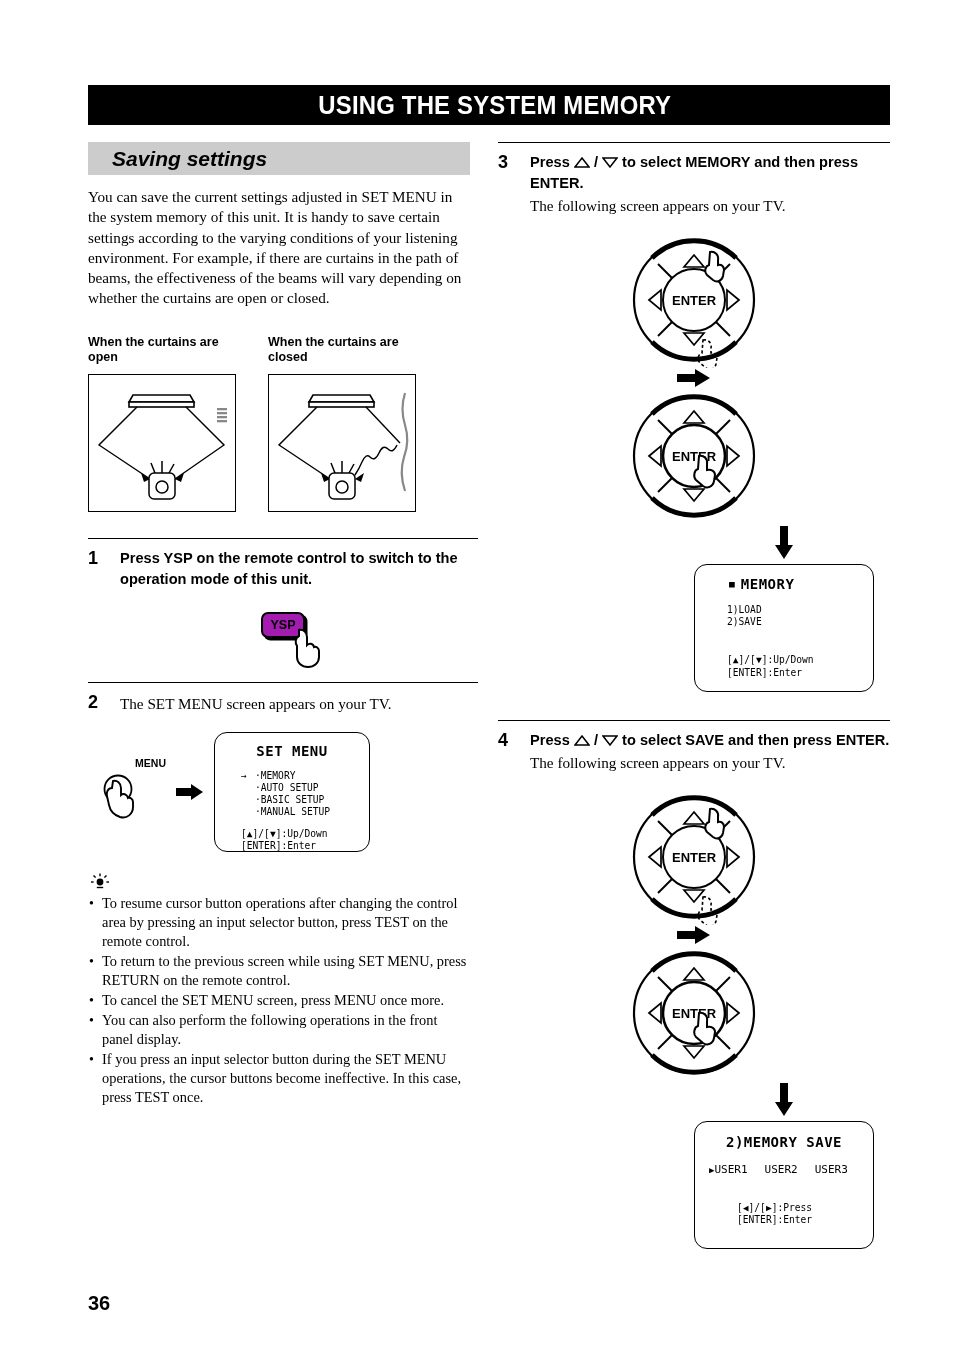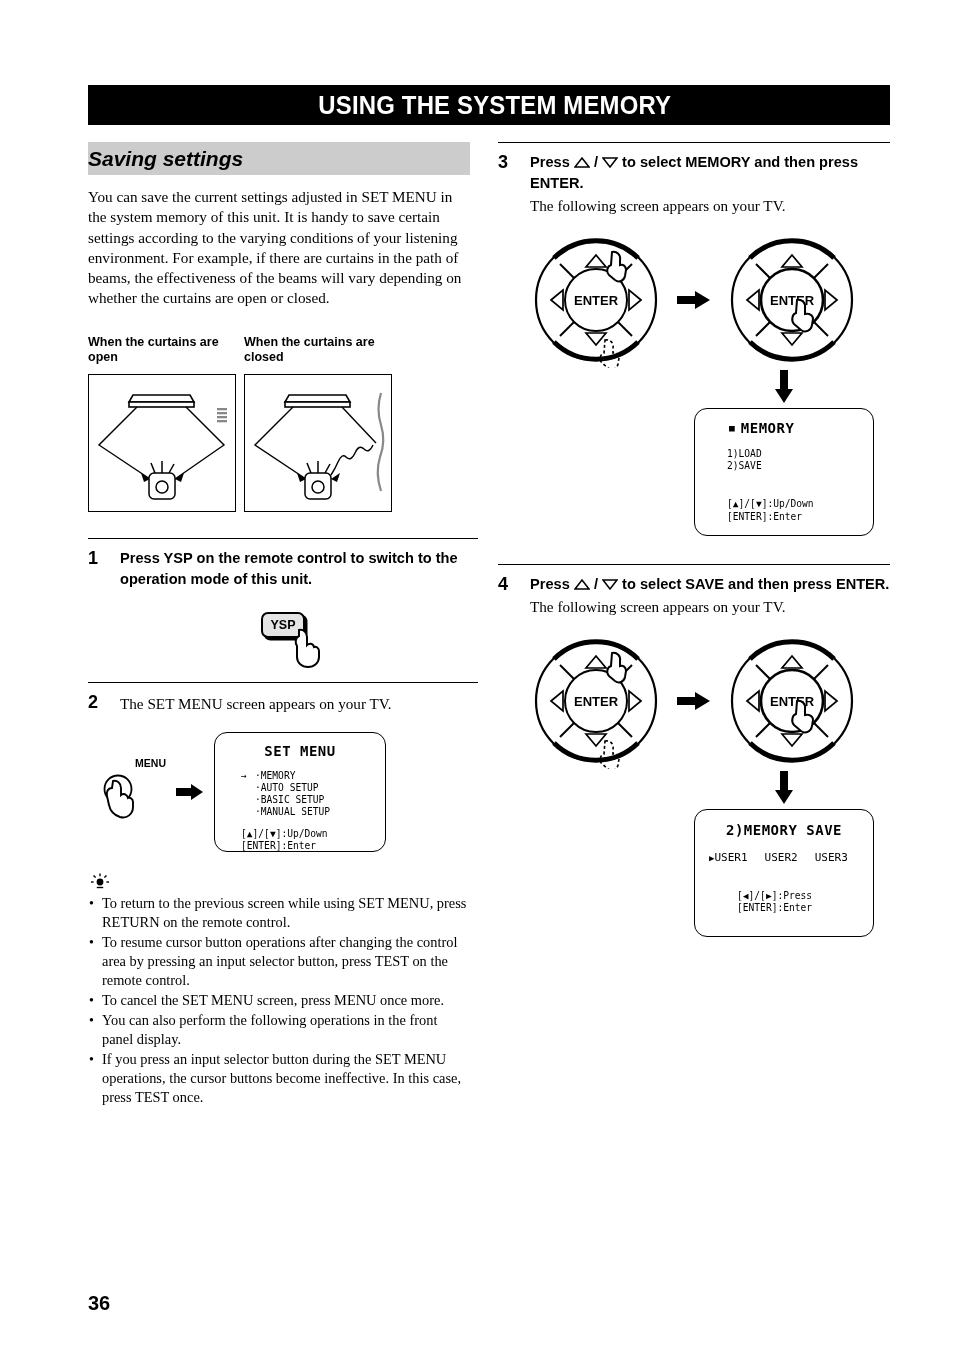--- a/index.html
+++ b/index.html
@@ -37,7 +37,7 @@
     background:#cccccc;
     height:33px;
     display:flex; align-items:center;
-    padding-left:0;
+    padding-left:24px;
     width:382px;
   }
   .gray-head-text {

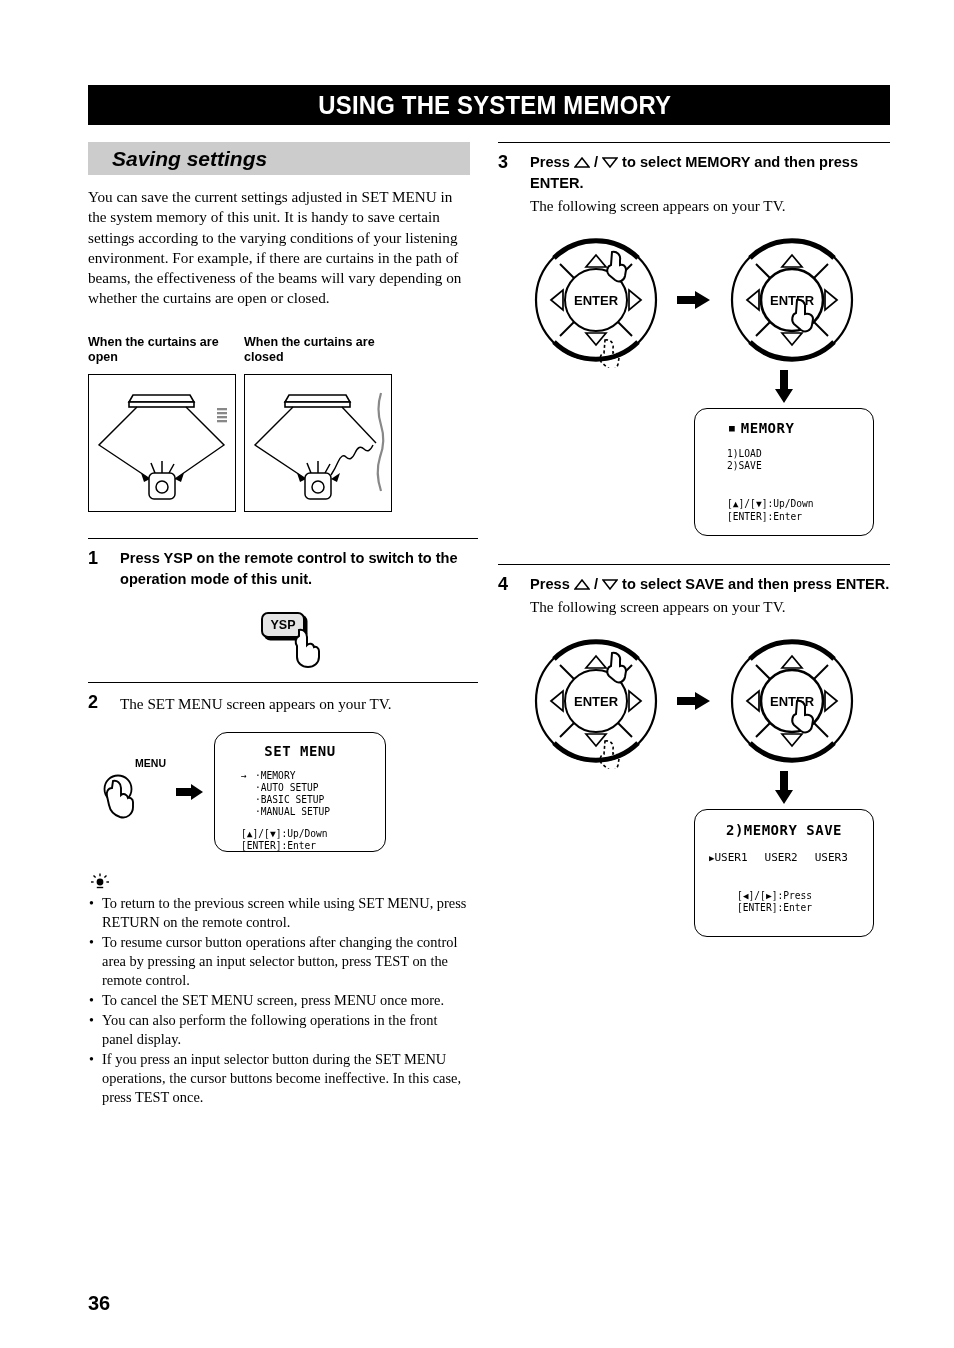--- a/index.html
+++ b/index.html
@@ -188,7 +188,7 @@
   
   .wheel-group {
     display:flex; align-items:center; justify-content:center;
-    margin-top:16px; position:relative;
+    margin-top:16px; position:relative;flex-direction:column;
   }
   .wheel-arrow-col { width:60px; display:flex; justify-content:center;}
   .down-arrow-wrap {

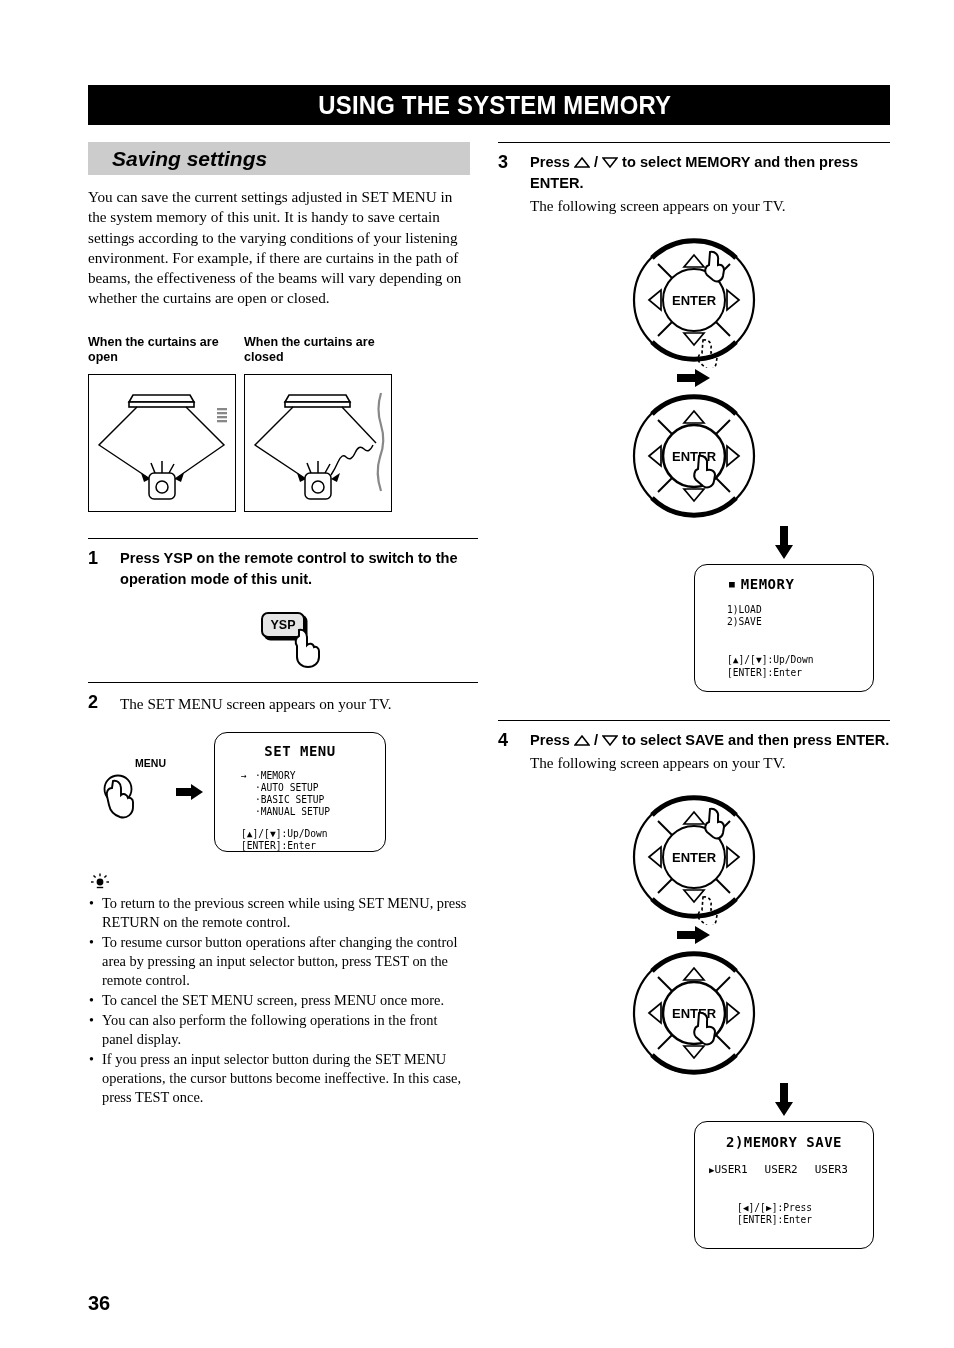--- a/index.html
+++ b/index.html
@@ -59,7 +59,7 @@
   
   .curtain-row {
     display:flex;
-    gap:8px;
+    gap:32px;
     margin-top:26px;
   }
   .curtain-block { width:148px; }

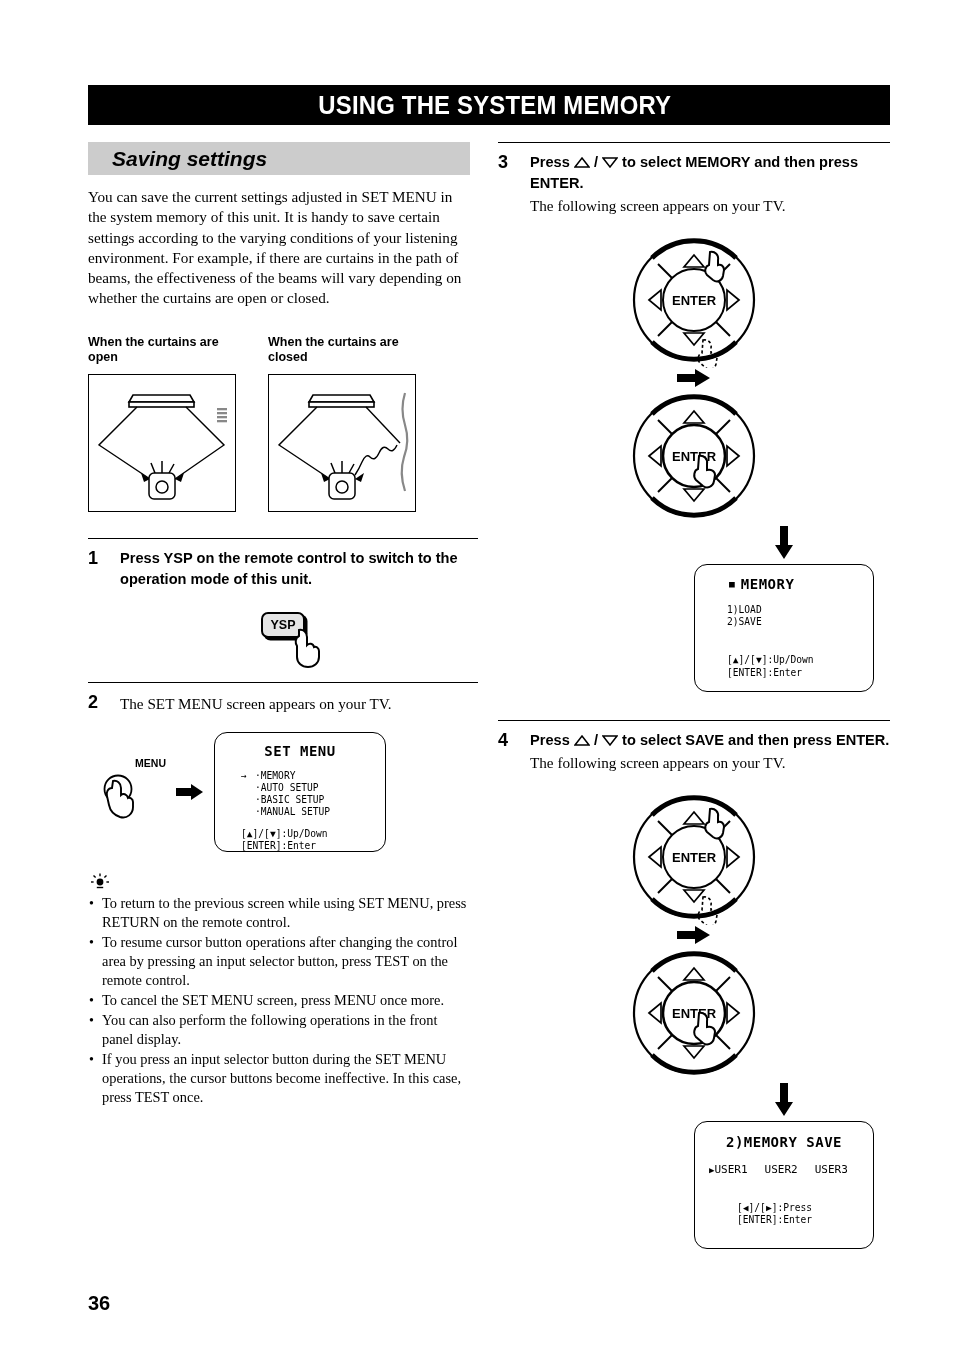--- a/index.html
+++ b/index.html
@@ -118,7 +118,7 @@
     width:44px; height:26px;
     border:2.4px solid #000;
     border-radius:7px;
-    background:#e5e5e5;
+    background:#a21caf;
     display:flex; align-items:center; justify-content:center;
     font-family:"Liberation Sans", sans-serif;
     font-weight:bold; font-size:12.5px;

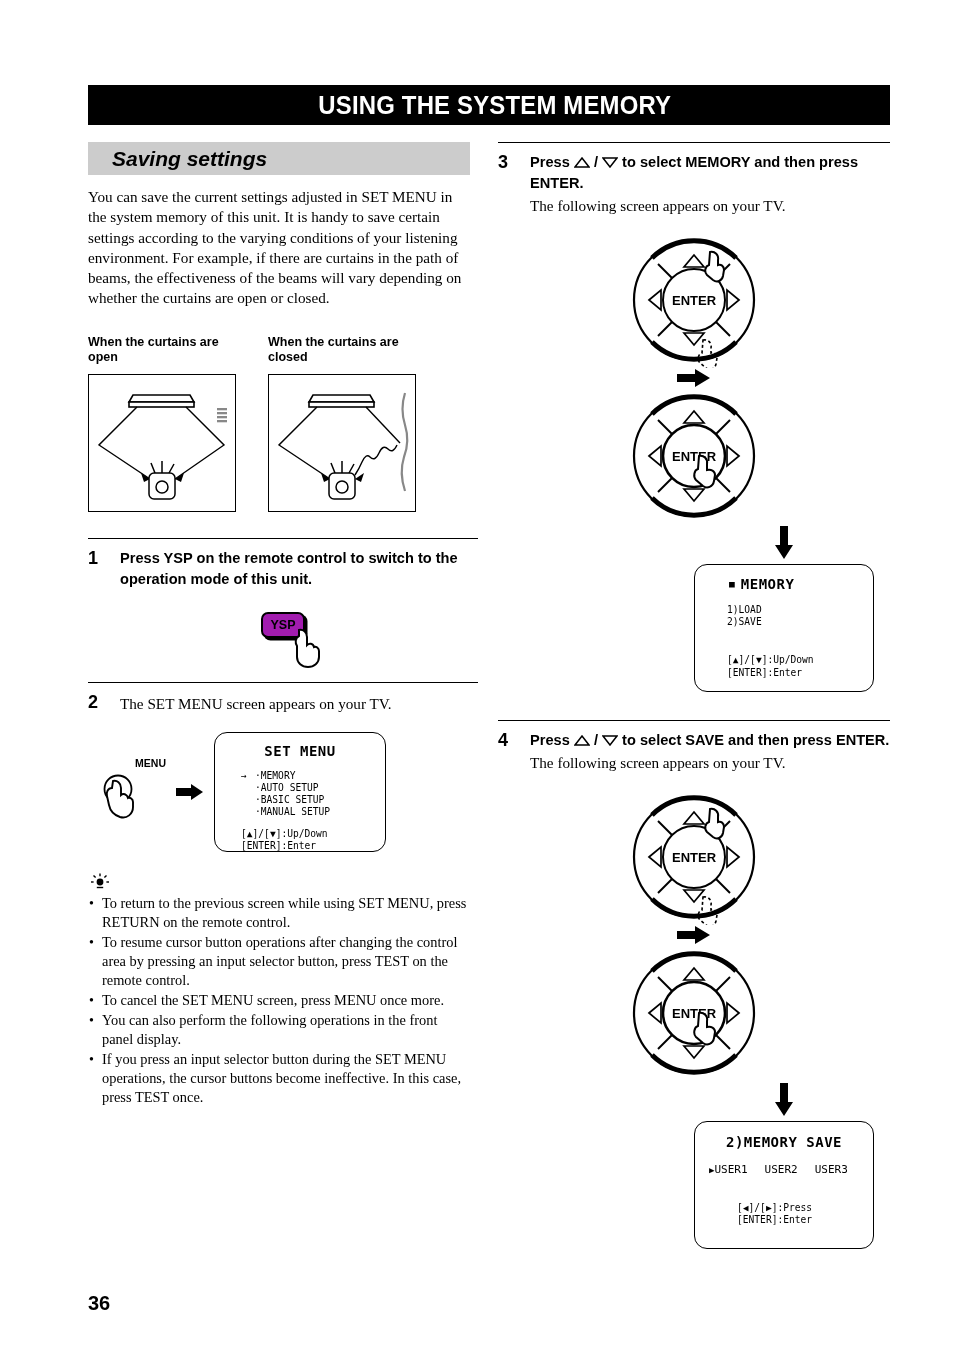--- a/index.html
+++ b/index.html
@@ -148,7 +148,7 @@
     background:#fff;
     position:relative;
   }
-  .osd-setmenu { width:172px; height:120px; }
+  .osd-setmenu { width:156px; height:120px; }
   .osd-memory  { width:180px; height:128px; }
   .osd-save    { width:180px; height:128px; }
   .osd-txt {

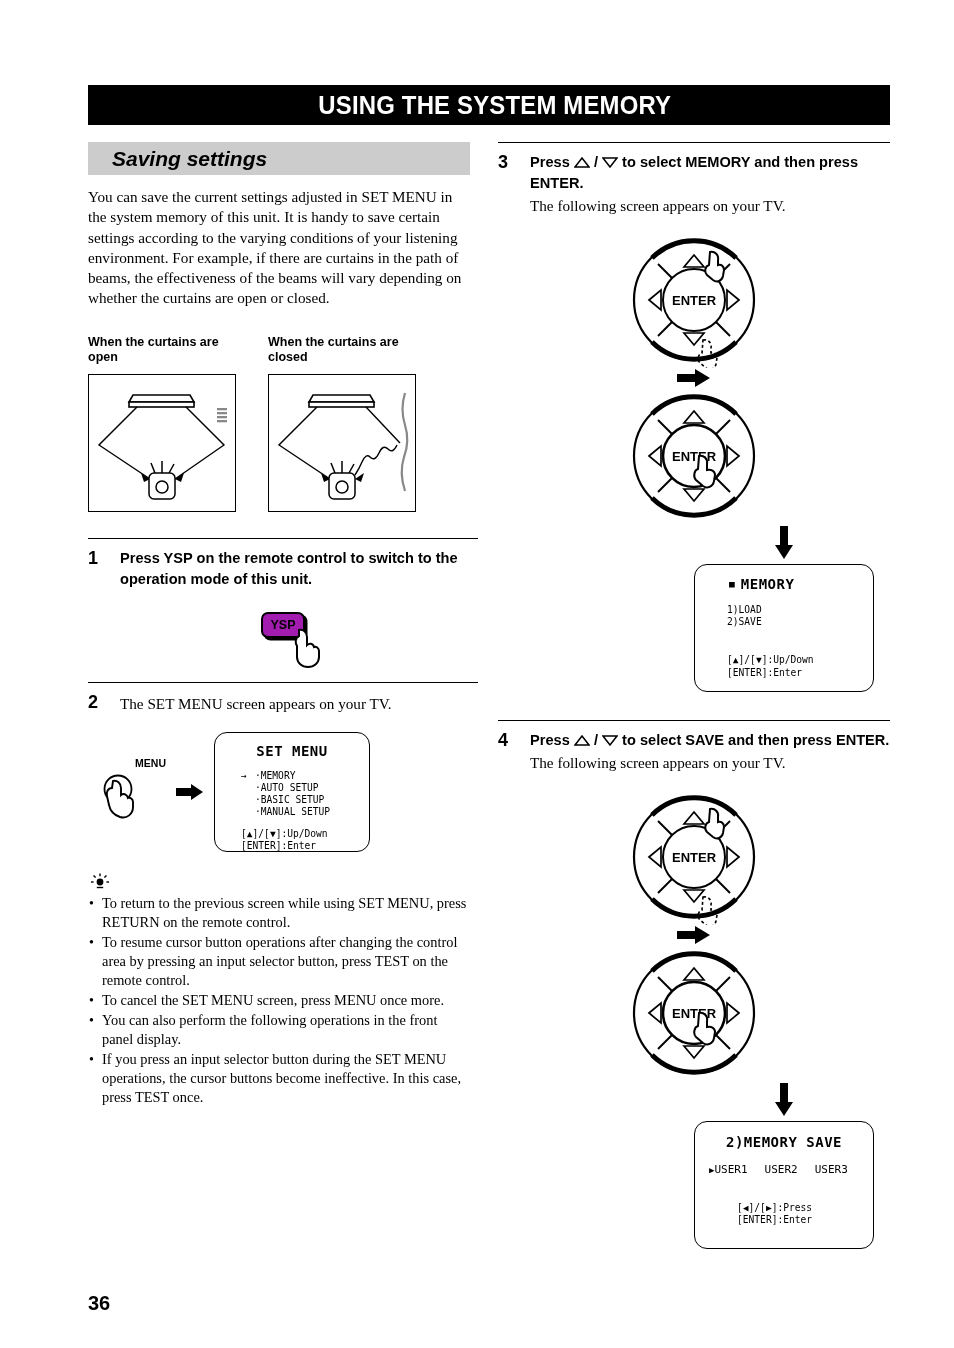--- a/index.html
+++ b/index.html
@@ -346,8 +346,8 @@
       </g>
     </svg>
     <ul class="tip-list">
+      <li>To resume cursor button operations after changing the control area by pressing an input selector button, press TEST on the remote control.</li>
       <li>To return to the previous screen while using SET MENU, press RETURN on the remote control.</li>
-      <li>To resume cursor button operations after changing the control area by pressing an input selector button, press TEST on the remote control.</li>
       <li>To cancel the SET MENU screen, press MENU once more.</li>
       <li>You can also perform the following operations in the front panel display.</li>
       <li>If you press an input selector button during the SET MENU operations, the cursor buttons become ineffective. In this case, press TEST once.</li>

